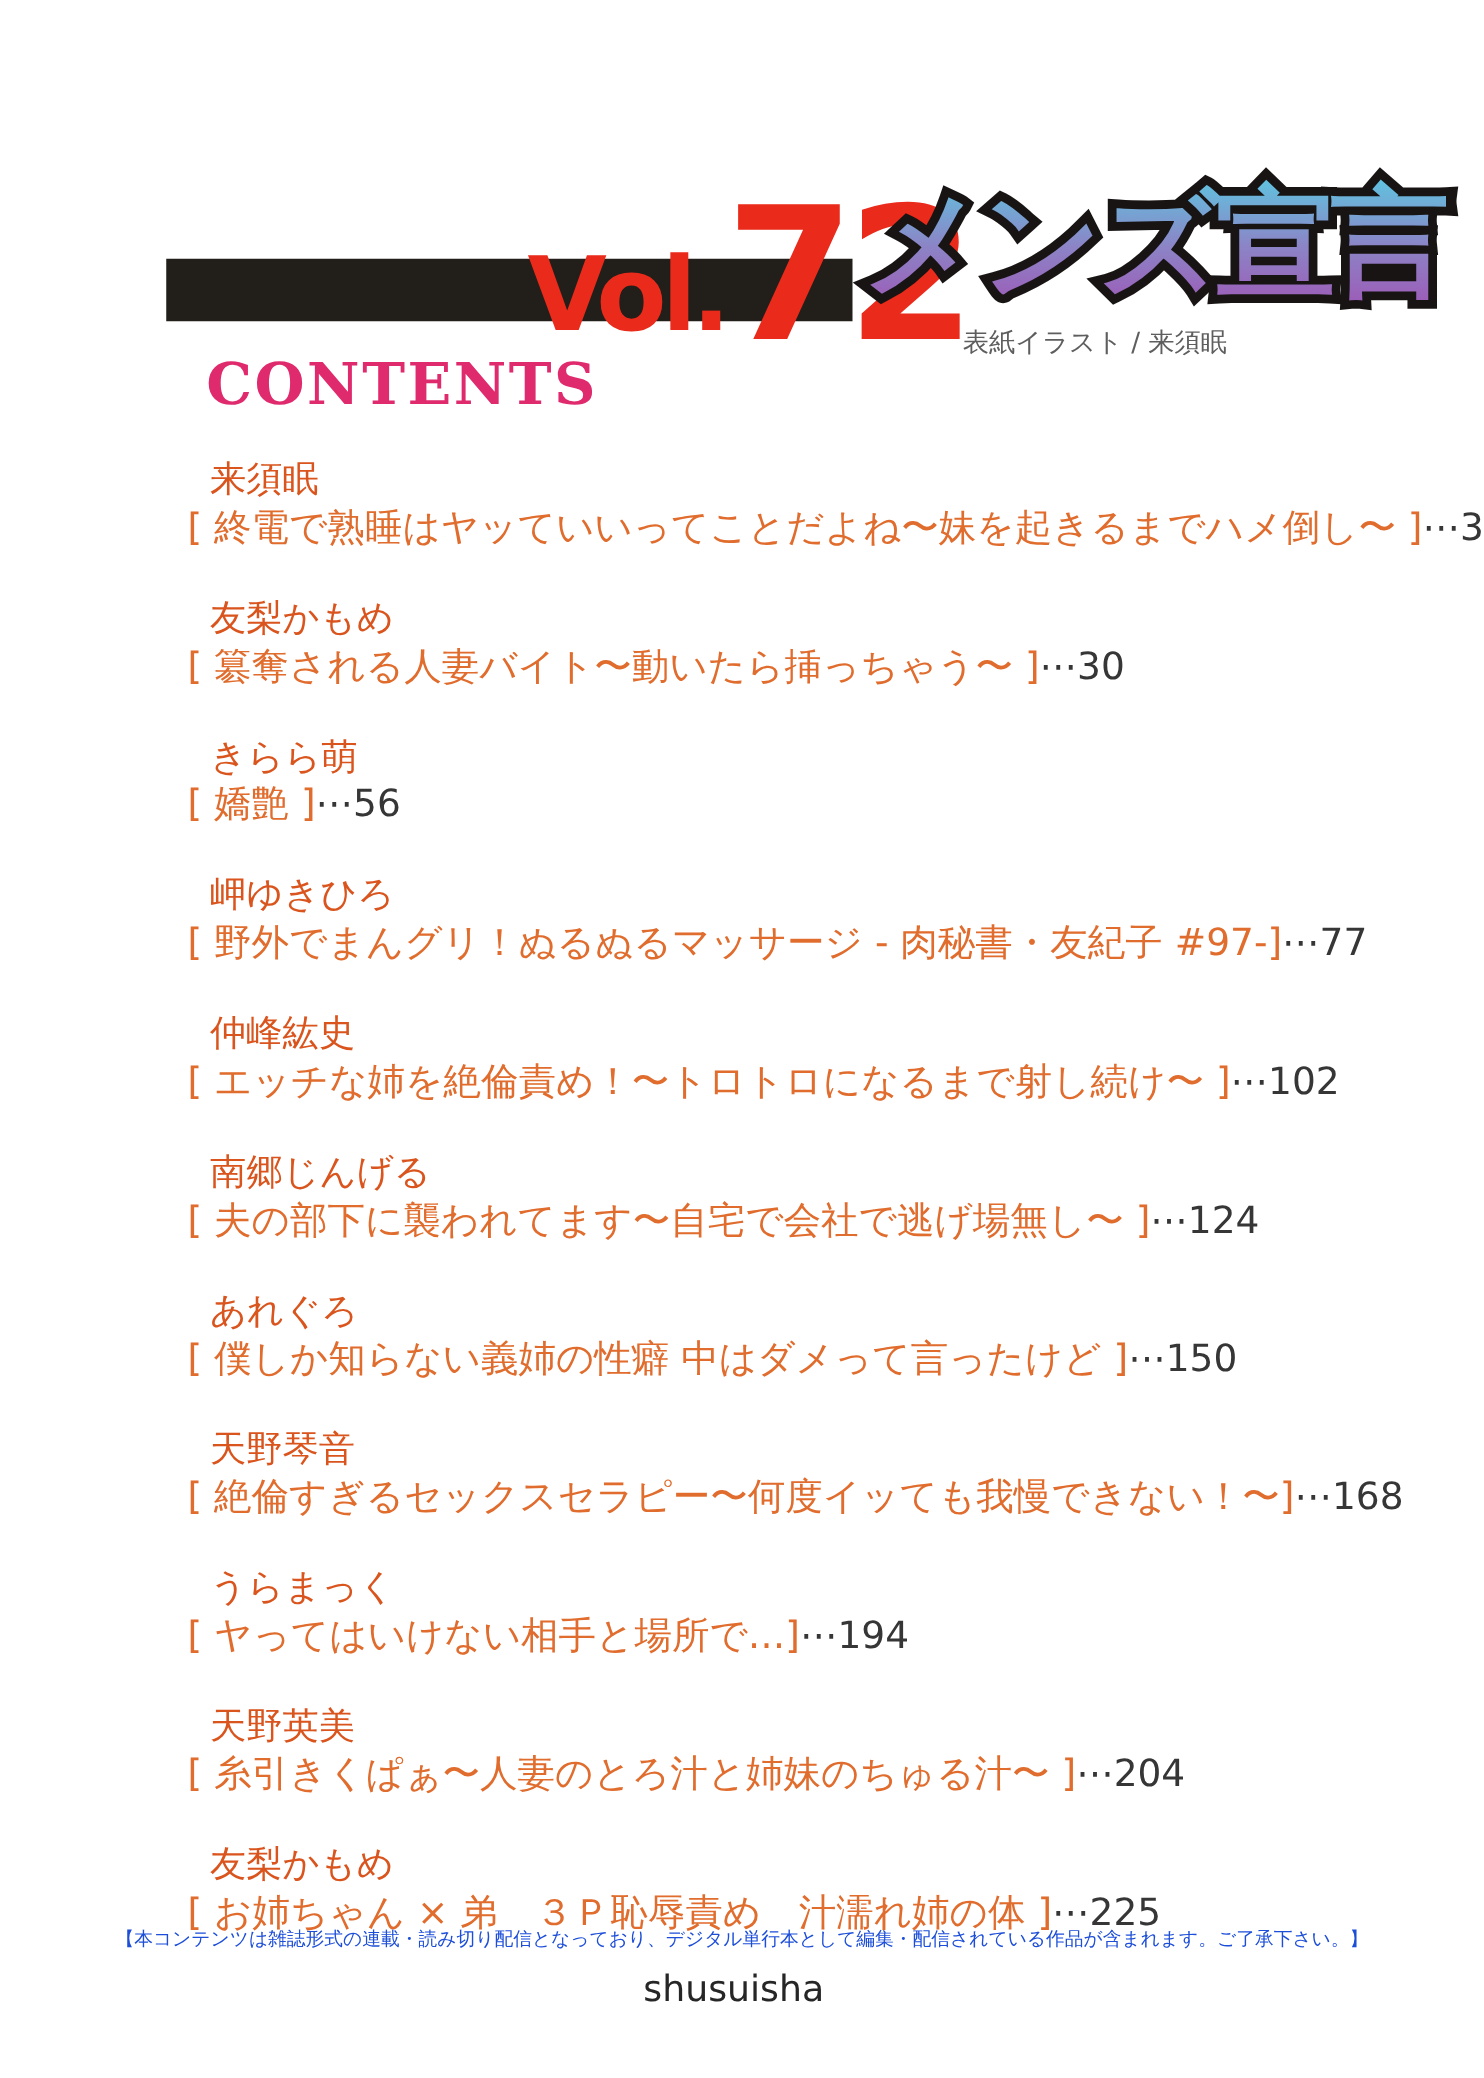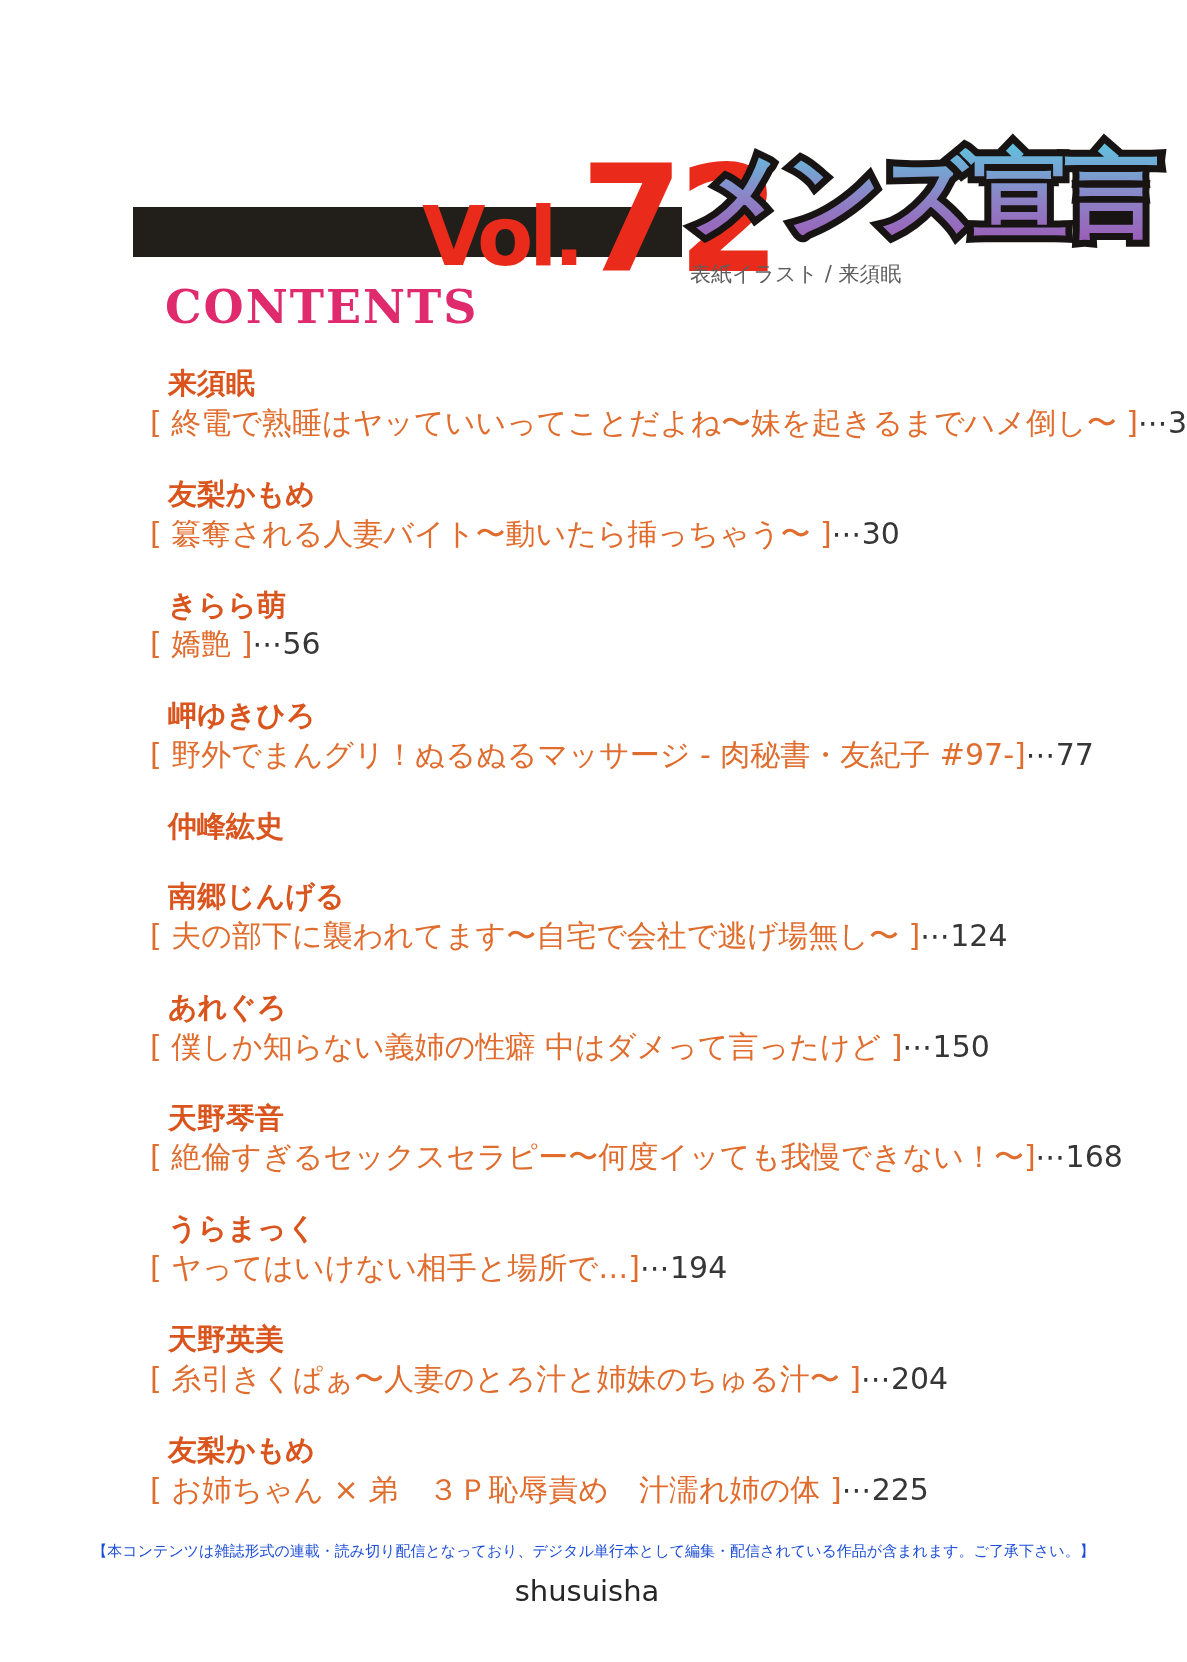--- a/index.html
+++ b/index.html
@@ -46,7 +46,7 @@
   }
   .credit {
     position:absolute; left:690px; top:260px; width:372px;
-    text-align:left; font-size:21px; color:#5e5e5e;
+    text-align:center; font-size:21px; color:#5e5e5e;
   }
 
   

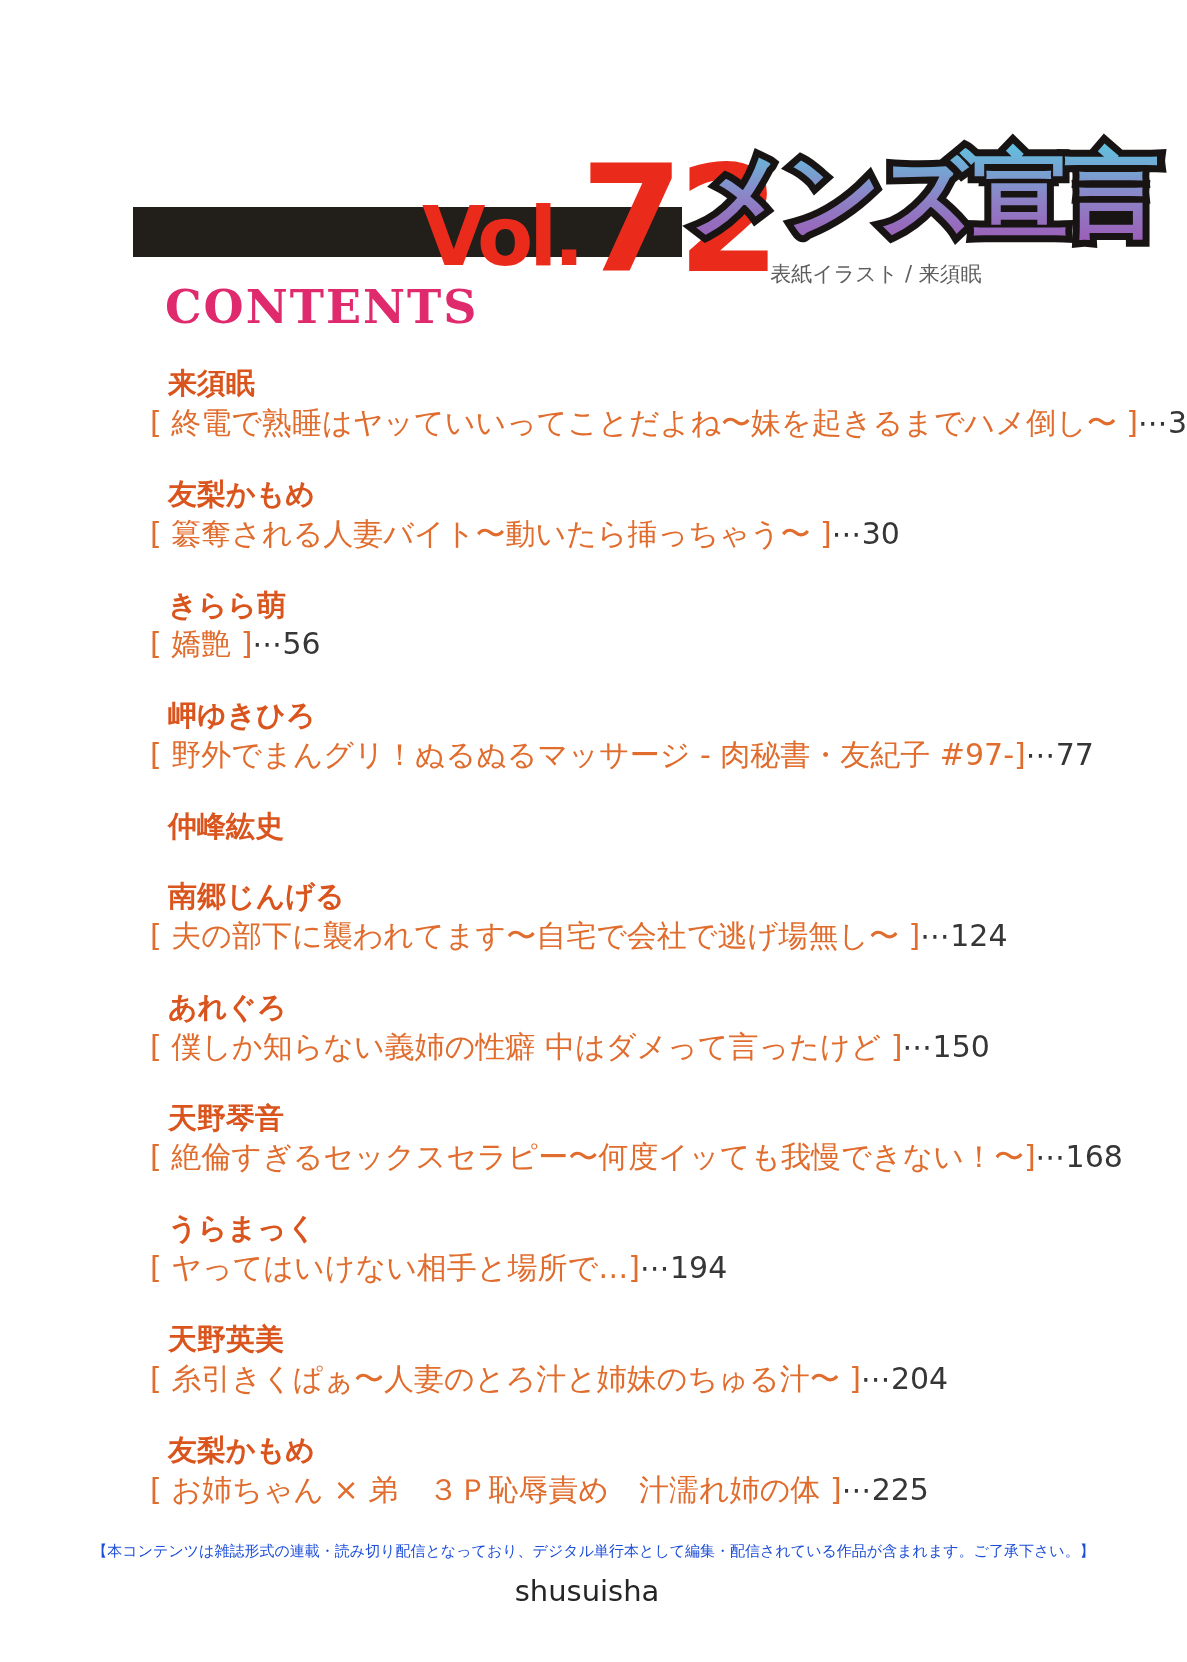--- a/index.html
+++ b/index.html
@@ -61,7 +61,7 @@
   .entry { margin-bottom:35px; }
   .entry .author {
     margin:0 0 0 18px;
-    font-size:29px; font-weight:bold; color:#da551e; line-height:1.2;
+    font-size:29px; font-weight:normal; color:#da551e; line-height:1.2;
     white-space:nowrap;
   }
   .entry .title-line {

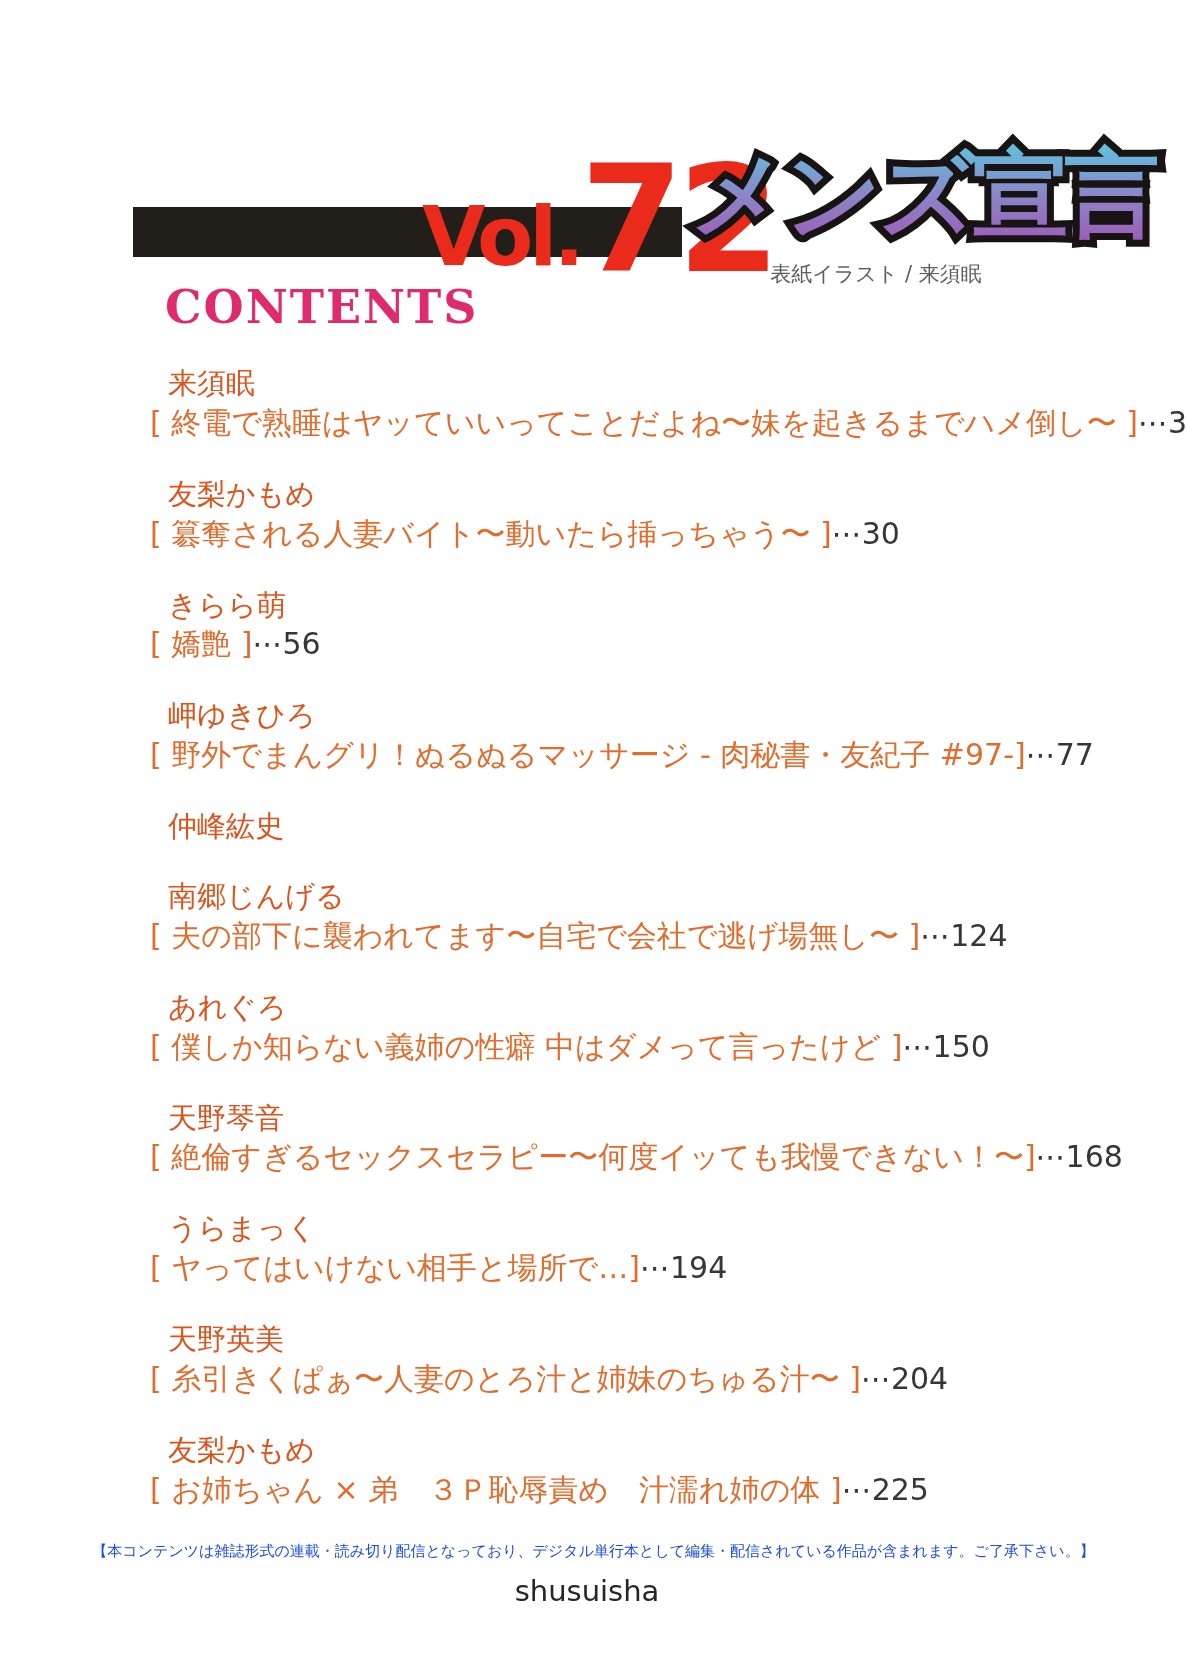--- a/index.html
+++ b/index.html
@@ -126,6 +126,7 @@
 
     <div class="entry">
       <p class="author">仲峰紘史</p>
+      <div class="title-line"><span class="title">[ エッチな姉を絶倫責め！〜トロトロになるまで射し続け〜 ]</span><span class="leader">⋯</span><span class="page">102</span></div>
     </div>
 
     <div class="entry">

